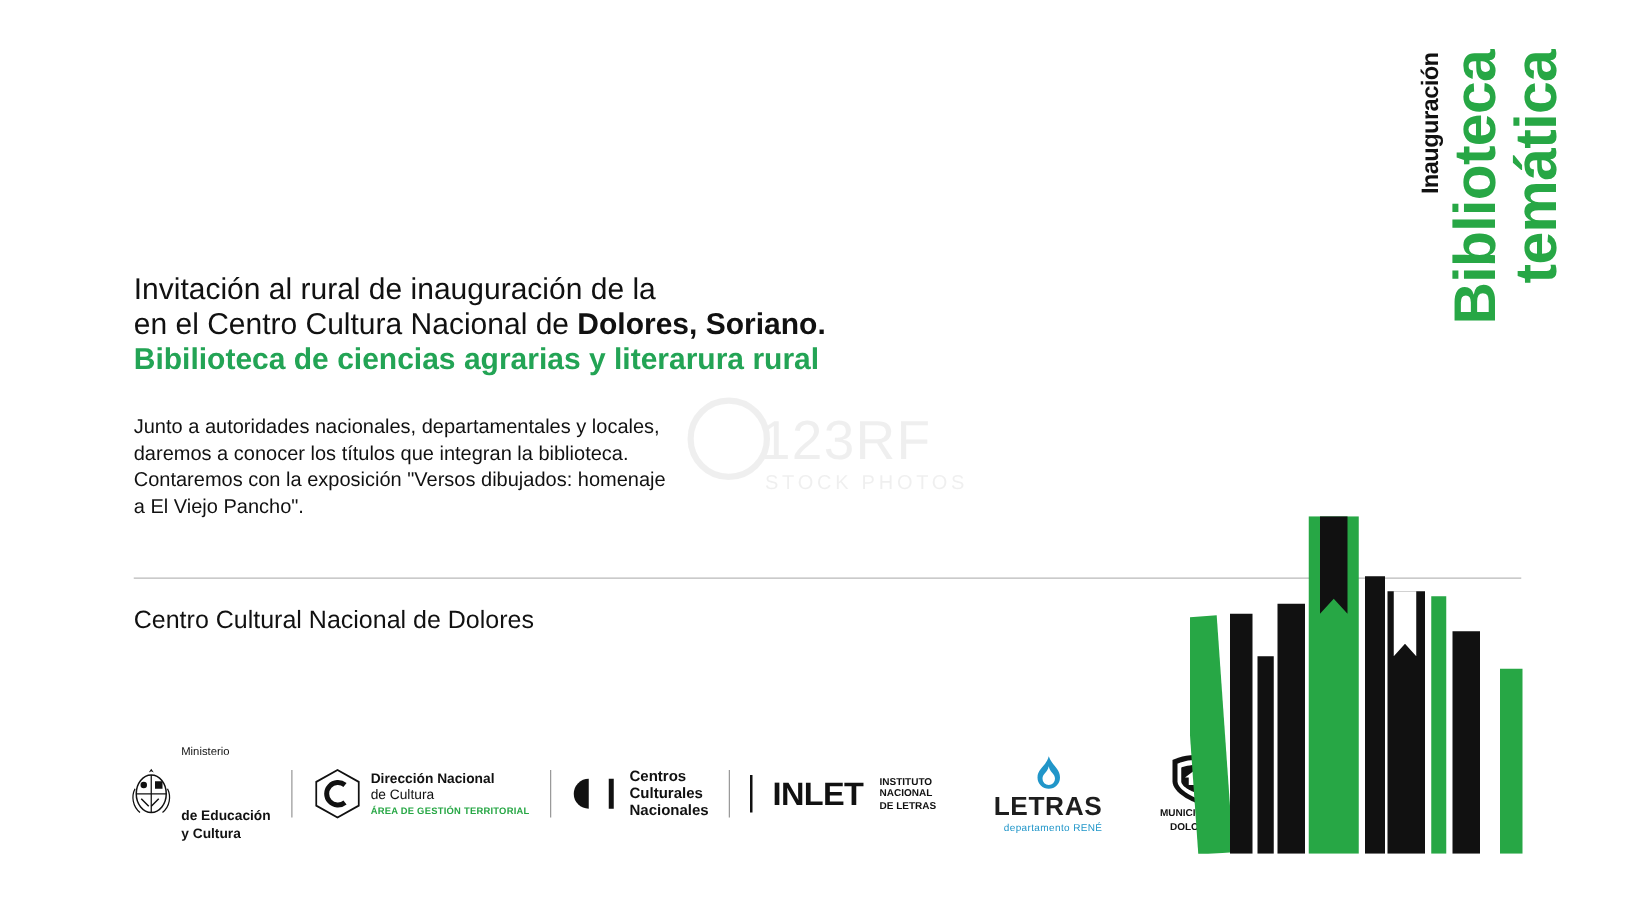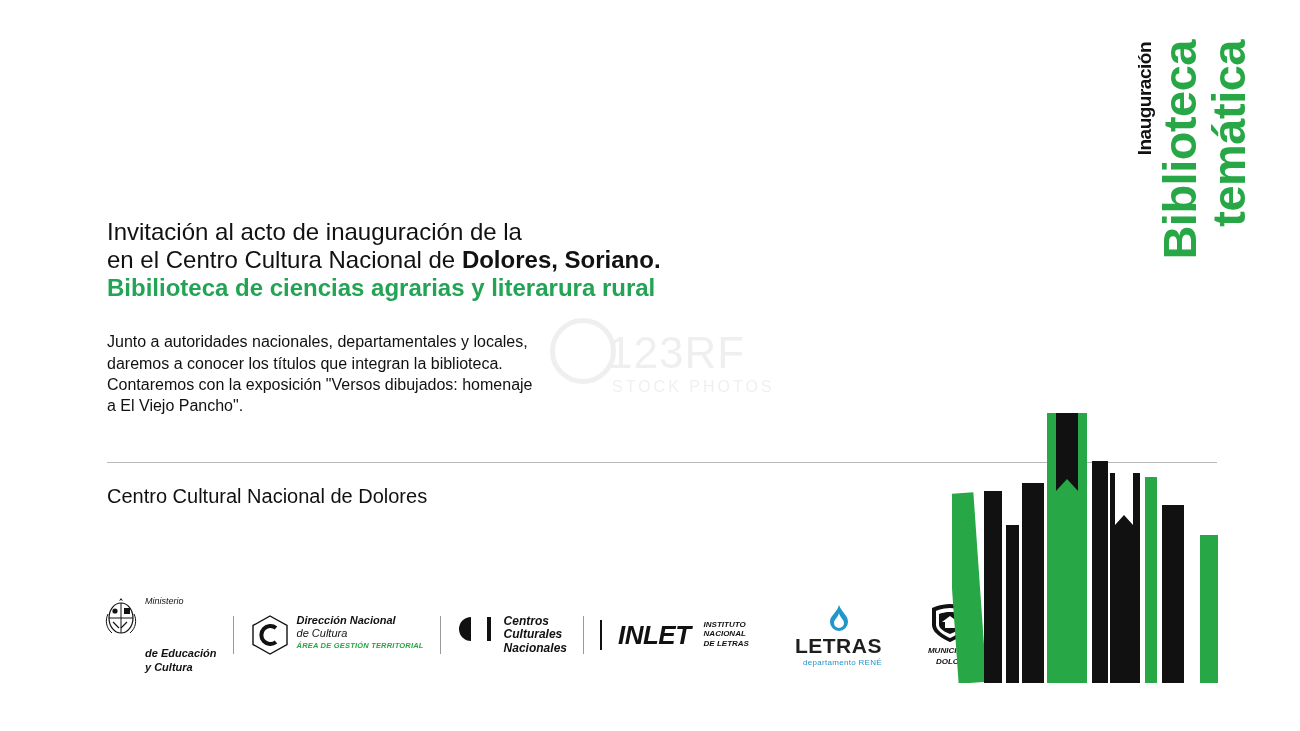--- a/index.html
+++ b/index.html
@@ -231,7 +231,7 @@
 
 <div class="content">
   <div class="lead">
-    <span class="lead-line">Invitación al acto de inauguración de la</span>
+    <span class="lead-line">Invitación al rural de inauguración de la</span>
     <span class="lead-line"><span>en el Centro Cultura Nacional de </span><span class="bold">Dolores, Soriano.</span></span>
     <span class="lead-line green">Bibilioteca de ciencias agrarias y literarura rural</span>
   </div>

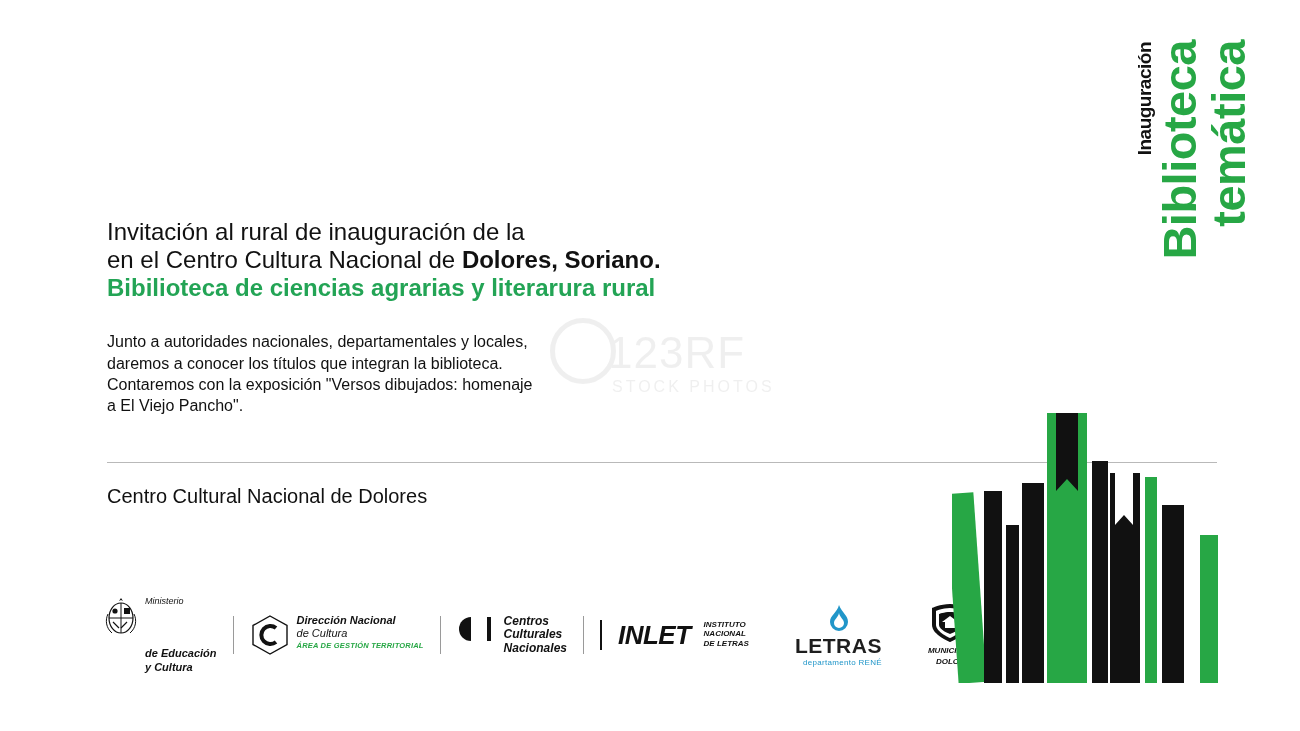--- a/index.html
+++ b/index.html
@@ -122,9 +122,8 @@
   }
   .logo {
     display: flex;
-    align-items: flex-start;
+    align-items: center;
     gap: 7px;
-    font-style: italic;
   }
   .logo-sep {
     width: 1px;

